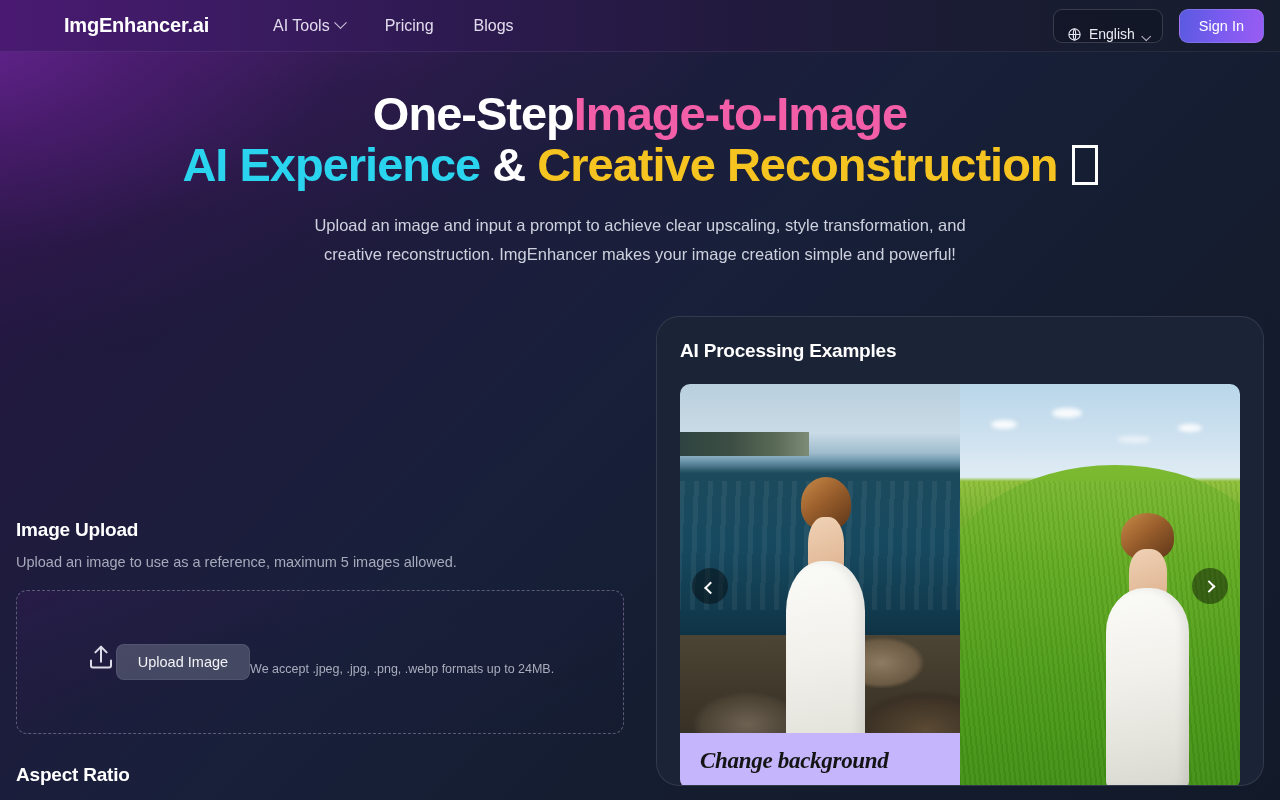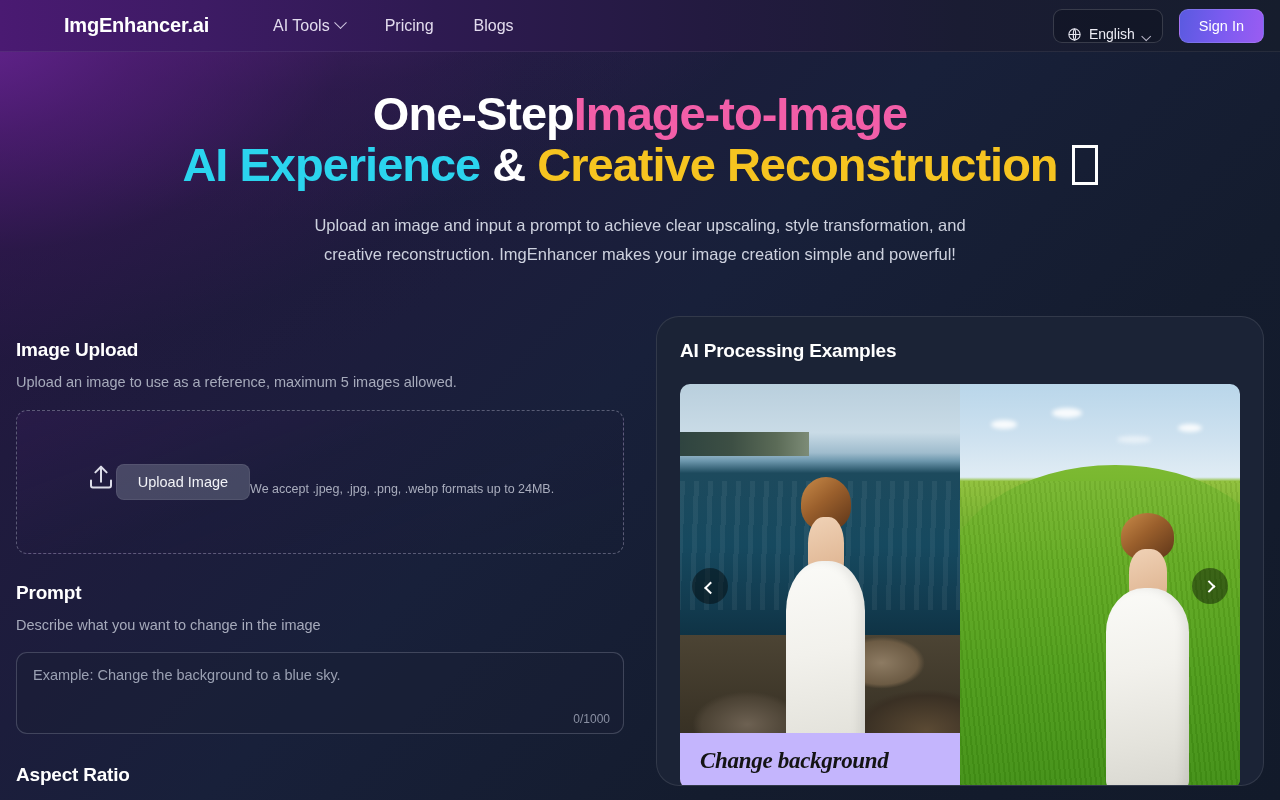--- a/index.html
+++ b/index.html
@@ -343,14 +343,6 @@
         </div>
       </div>
 
-      <div class="prompt-block">
-        <div class="sec-title">Prompt</div>
-        <div class="sec-desc">Describe what you want to change in the image</div>
-        <div class="prompt-box">
-          <div class="prompt-ph">Example: Change the background to a blue sky.</div>
-          <div class="counter">0/1000</div>
-        </div>
-      </div>
 
       <div class="sec-title aspect-title">Aspect Ratio</div>
     </div>

